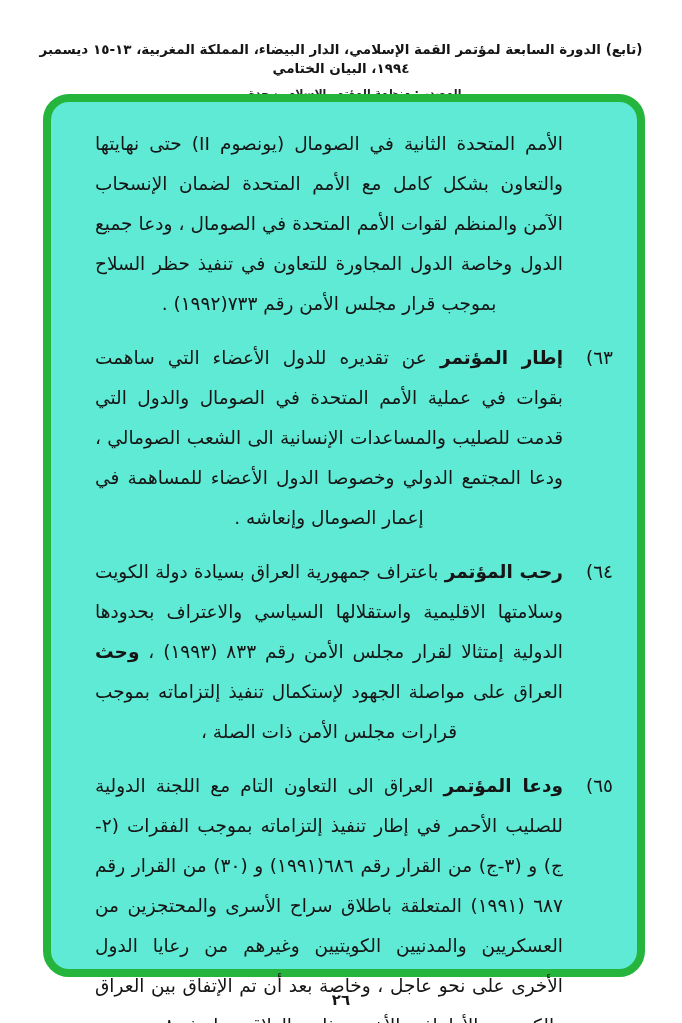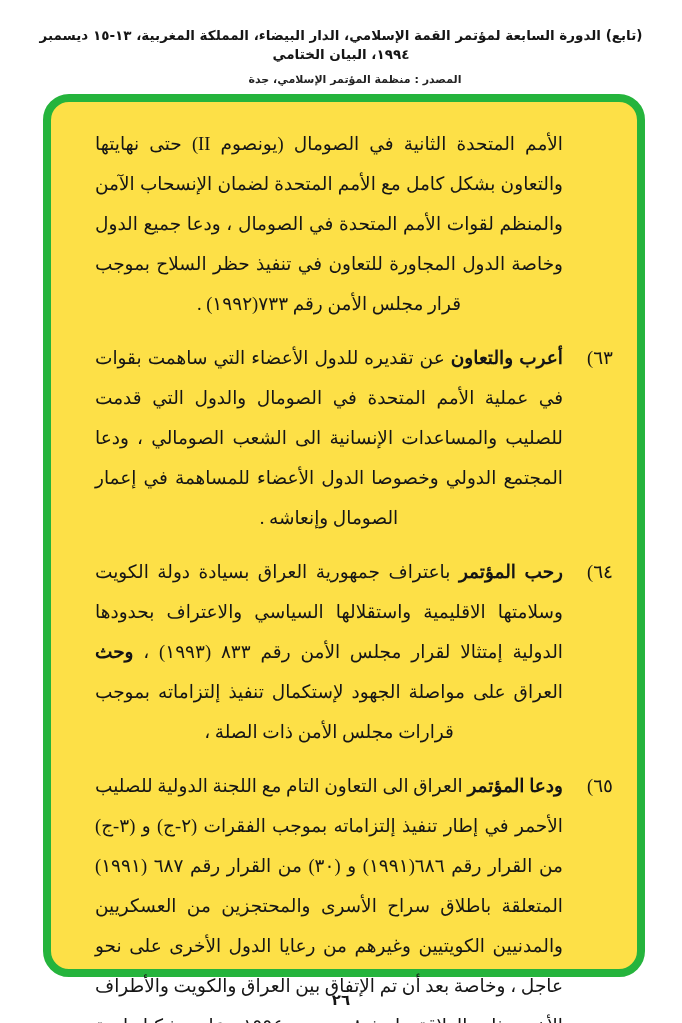--- a/index.html
+++ b/index.html
@@ -14,7 +14,7 @@
   }
   .doc-header {
     position: absolute;
-    top: 26px;
+    top: 40px;
     left: 0;
     width: 682px;
     text-align: center;

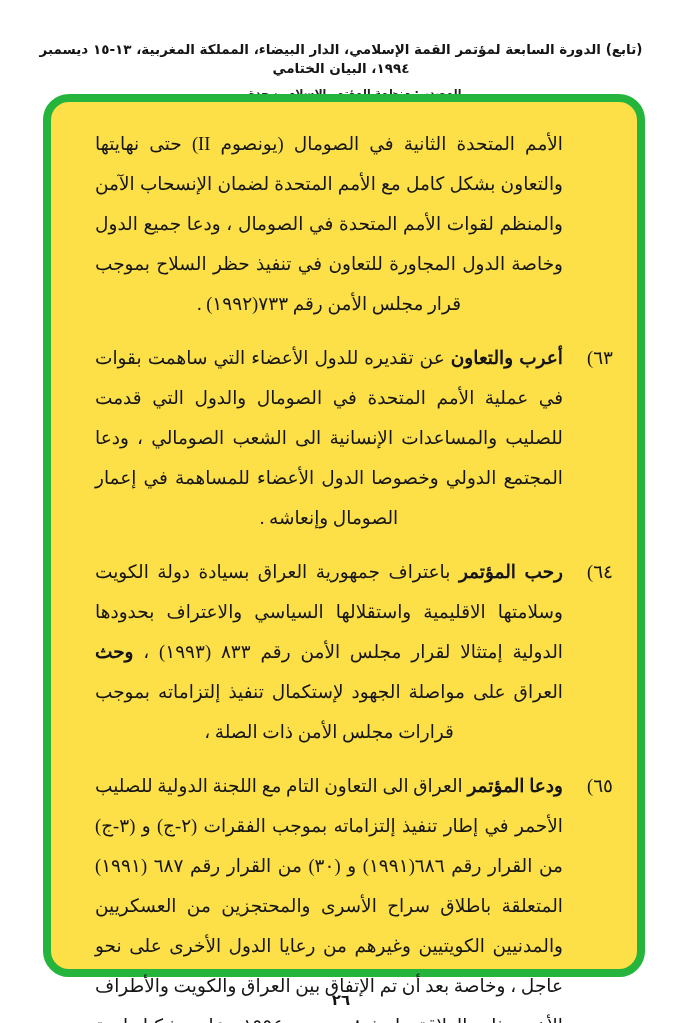--- a/index.html
+++ b/index.html
@@ -42,8 +42,7 @@
     box-sizing: border-box;
     border: 8px solid #25b43c;
     border-radius: 26px;
-    background: #fde047;
-    font-family: Liberation Serif, serif;
+    background: #5eead4;
   }
   .content {
     direction: rtl;

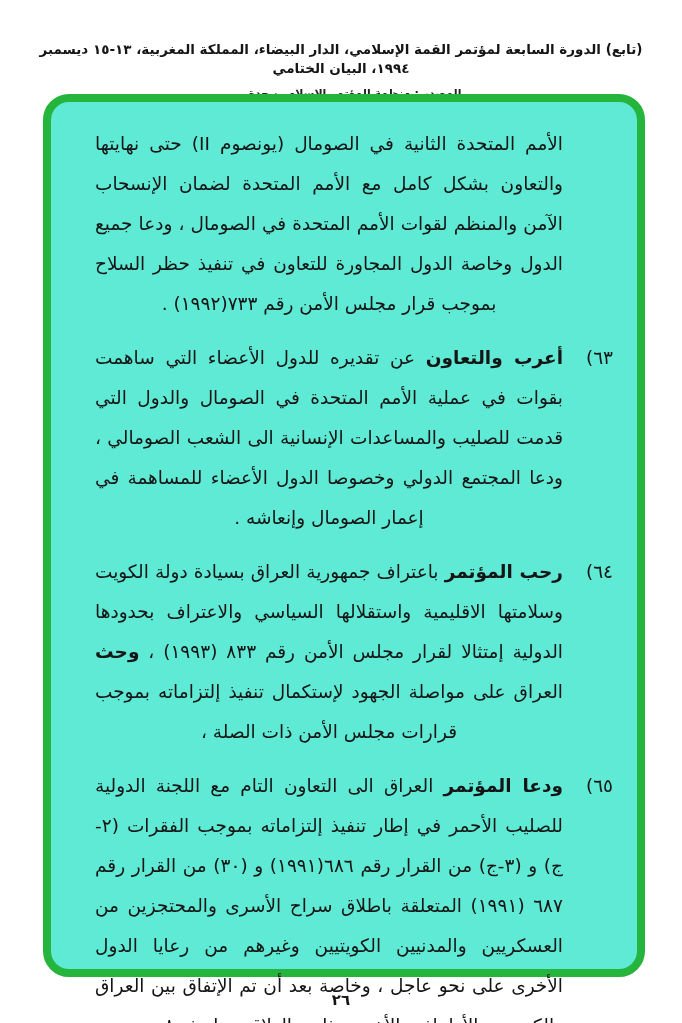--- a/index.html
+++ b/index.html
@@ -98,7 +98,7 @@
 
     <p class="para numbered"><span>الأمم المتحدة الثانية في الصومال (يونصوم II) حتى نهايتها والتعاون بشكل كامل مع الأمم المتحدة لضمان الإنسحاب الآمن والمنظم لقوات الأمم المتحدة في الصومال ، ودعا جميع الدول وخاصة الدول المجاورة للتعاون في تنفيذ حظر السلاح بموجب قرار مجلس الأمن رقم ٧٣٣(١٩٩٢) .</span></p>
 
-    <p class="para numbered"><span class="num">٦٣)</span><b>أعرب والتعاون</b><span> عن تقديره للدول الأعضاء التي ساهمت بقوات في عملية الأمم المتحدة في الصومال والدول التي قدمت للصليب والمساعدات الإنسانية الى الشعب الصومالي ، ودعا المجتمع الدولي وخصوصا الدول الأعضاء للمساهمة في إعمار الصومال وإنعاشه .</span></p>
+    <p class="para numbered"><span class="num">٦٣)</span><b>إطار المؤتمر</b><span> عن تقديره للدول الأعضاء التي ساهمت بقوات في عملية الأمم المتحدة في الصومال والدول التي قدمت للصليب والمساعدات الإنسانية الى الشعب الصومالي ، ودعا المجتمع الدولي وخصوصا الدول الأعضاء للمساهمة في إعمار الصومال وإنعاشه .</span></p>
 
 
     <p class="para numbered"><span class="num">٦٤)</span><b>رحب المؤتمر</b><span> باعتراف جمهورية العراق بسيادة دولة الكويت وسلامتها الاقليمية واستقلالها السياسي والاعتراف بحدودها الدولية إمتثالا لقرار مجلس الأمن رقم ٨٣٣ (١٩٩٣) ، </span><b>وحث</b><span> العراق على مواصلة الجهود لإستكمال تنفيذ إلتزاماته بموجب قرارات مجلس الأمن ذات الصلة ،</span></p>

